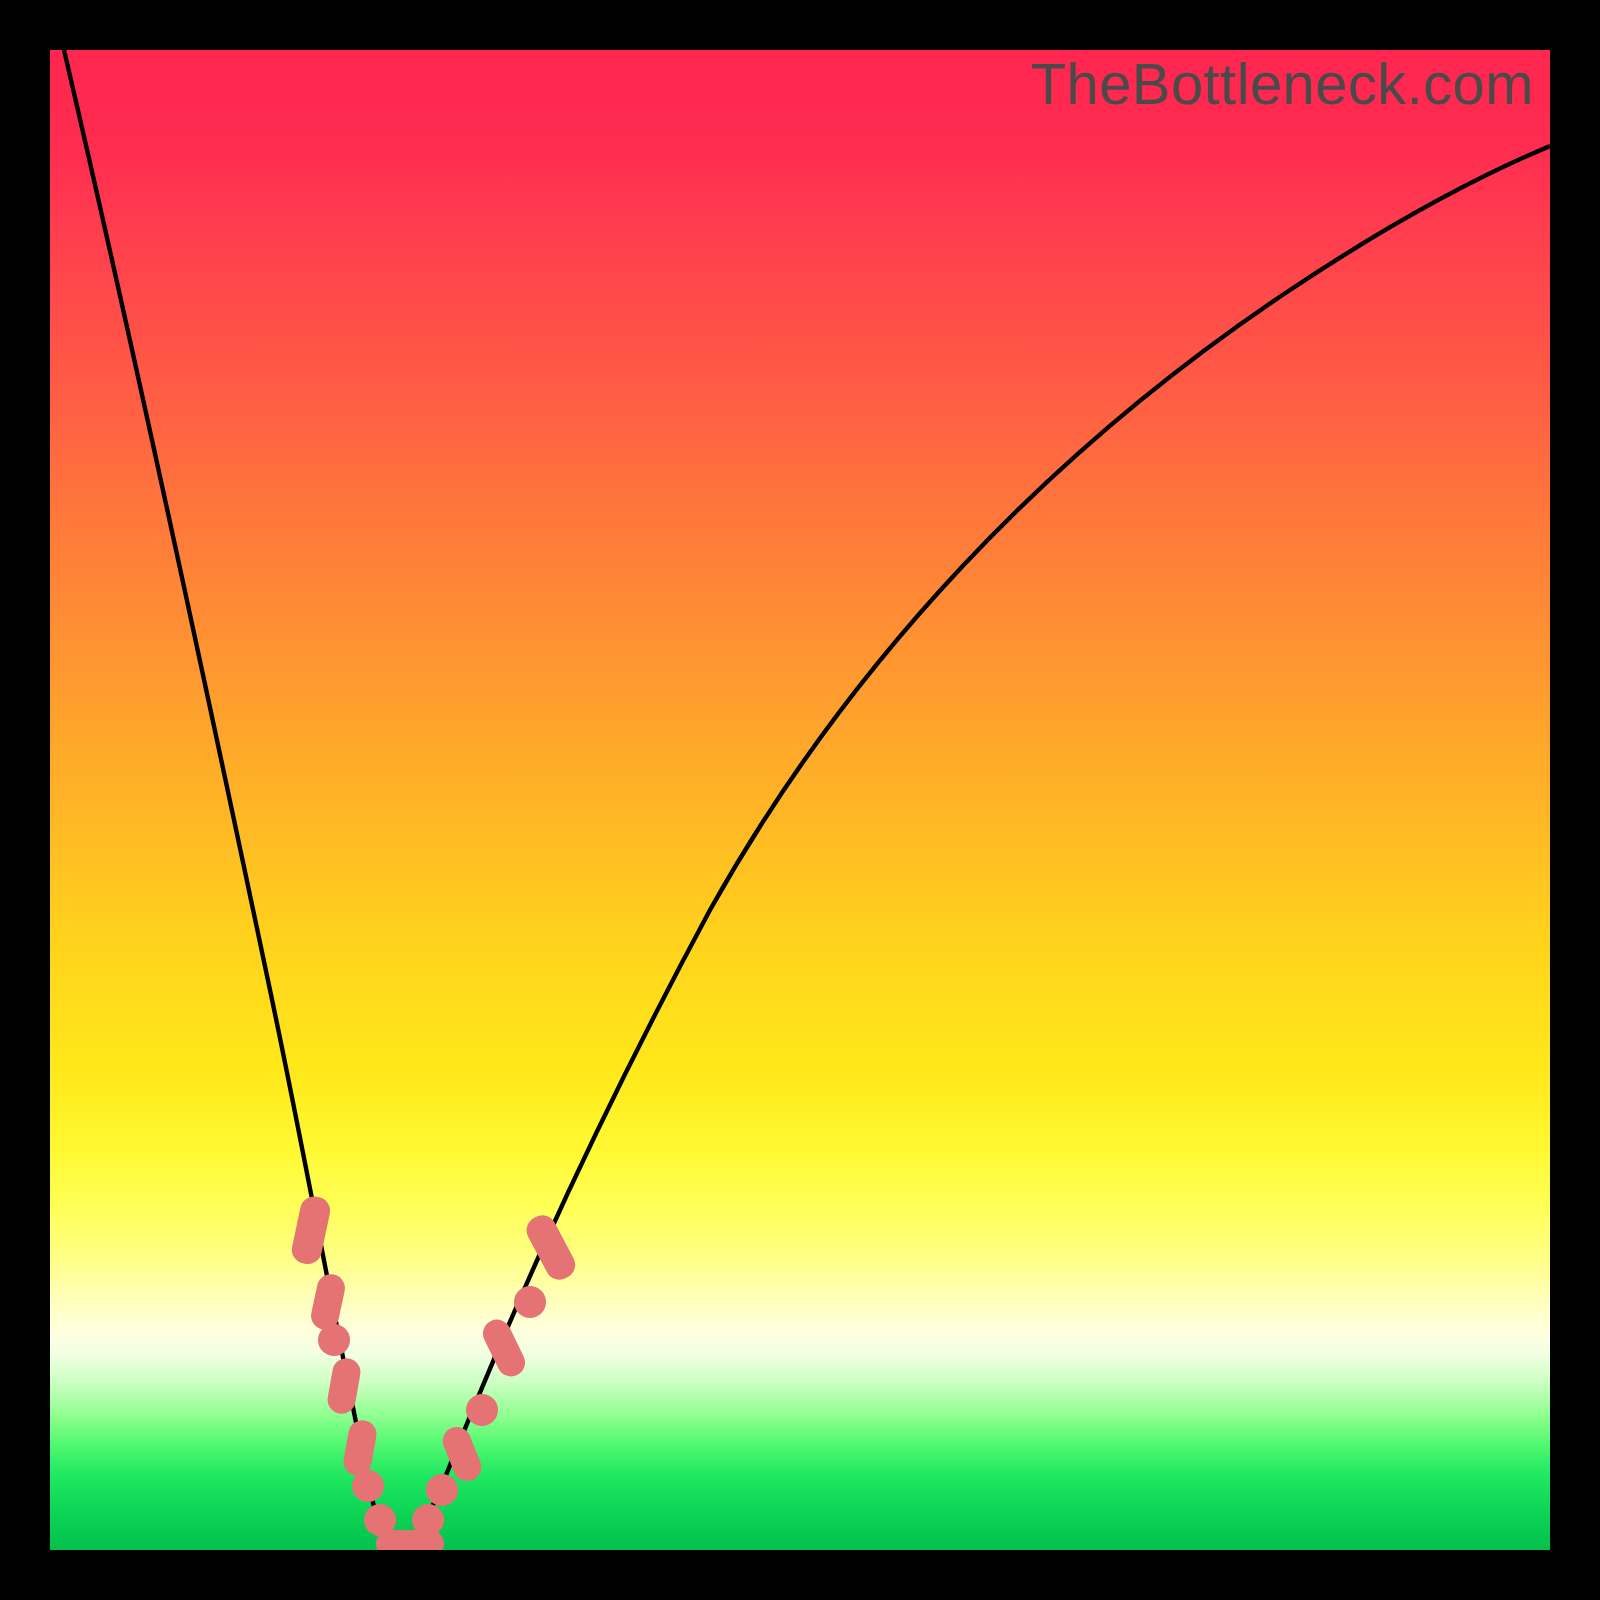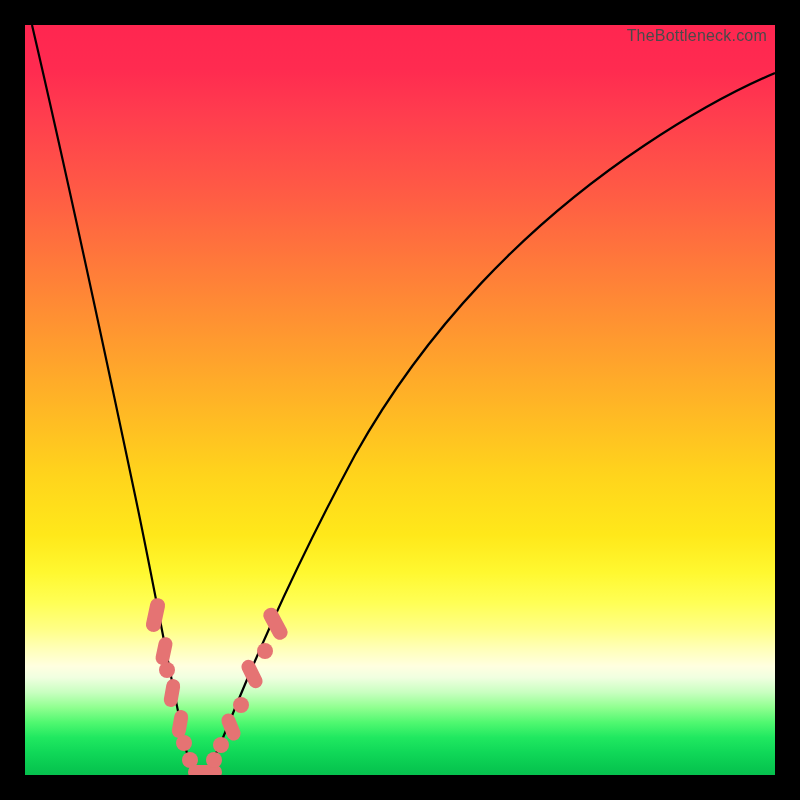--- a/index.html
+++ b/index.html
@@ -56,7 +56,7 @@
     top: 2px;
     right: 8px;
     color: #4a4a4a;
-    font-size: 16px;
+    font-size: 29px;
     font-weight: 500;
     letter-spacing: 0.2px;
     z-index: 50;

